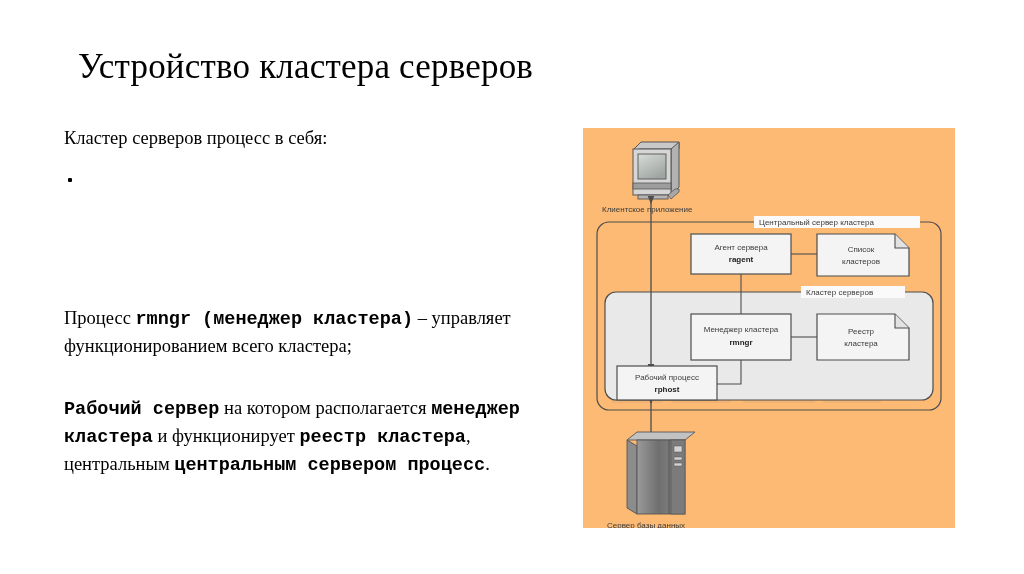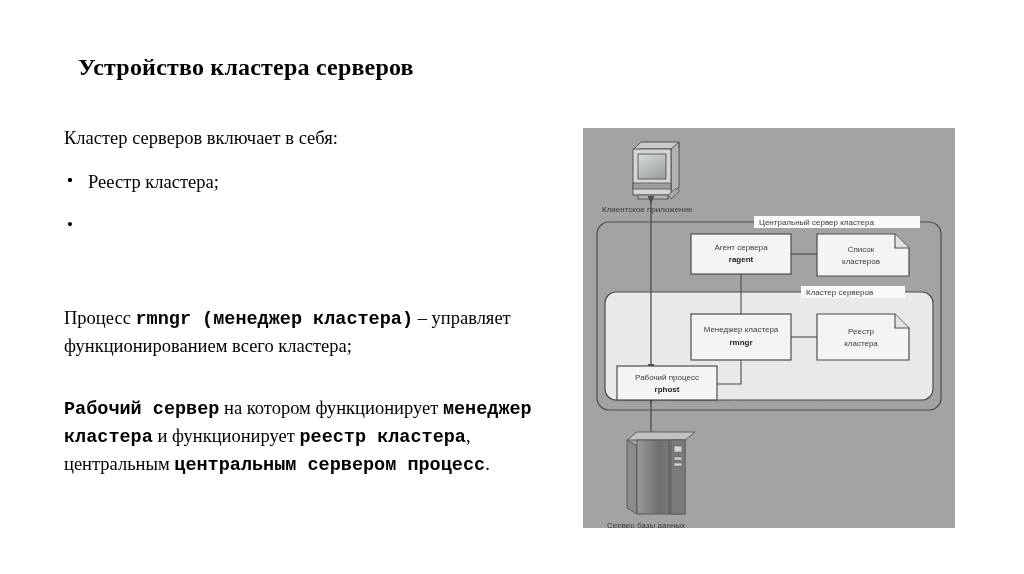--- a/index.html
+++ b/index.html
@@ -21,9 +21,9 @@
     position: absolute;
     left: 78px;
     top: 44px;
-    font-size: 24px;
+    font-size: 35px;
     line-height: 46px;
-    font-weight: 700;
+    font-weight: 400;
     letter-spacing: 0.2px;
     white-space: nowrap;
   }

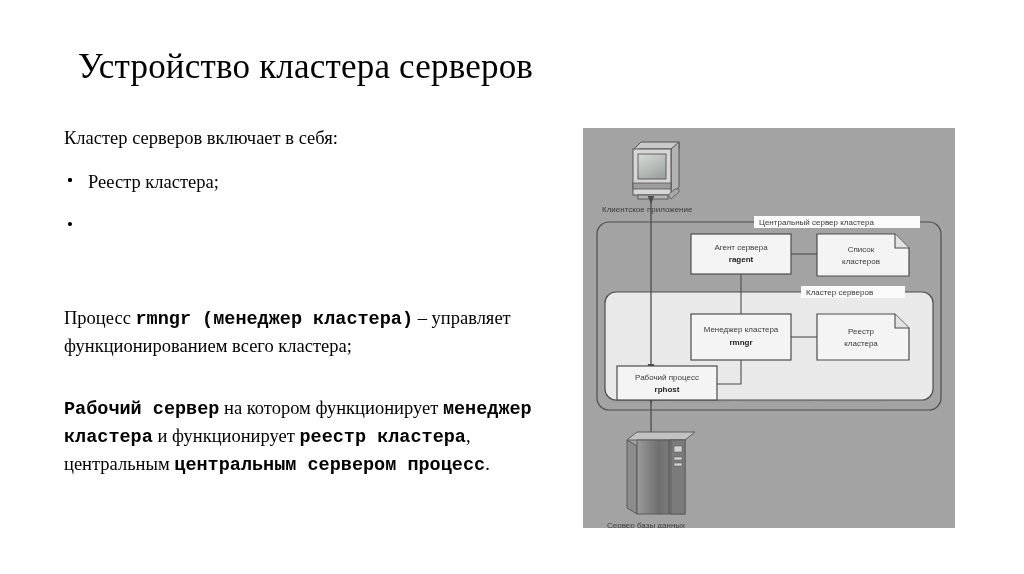--- a/index.html
+++ b/index.html
@@ -101,7 +101,7 @@
 
 <div id="text-column">
 
-  <p class="intro-line">Кластер серверов включает в себя:</p>
+  <p class="intro-line">Кластер серверов процесс в себя:</p>
 
   <ul class="bullet-list">
     <li>

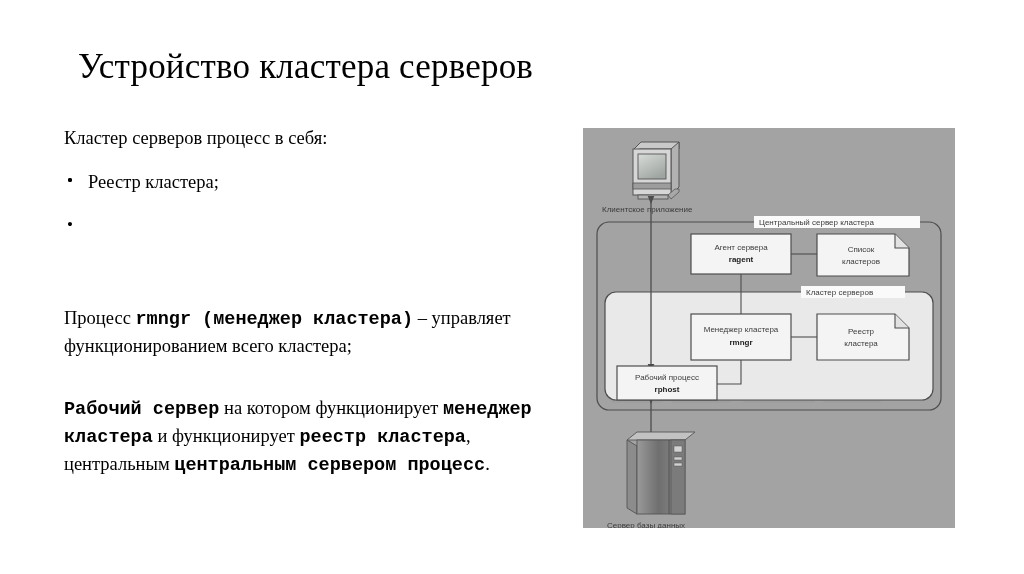--- a/index.html
+++ b/index.html
@@ -109,7 +109,6 @@
     </li>
     <li>
       <span class="bullet-dot">•</span>
-      <span>Реестр кластера;</span>
     </li>
     <li>
       <span class="bullet-dot">•</span>

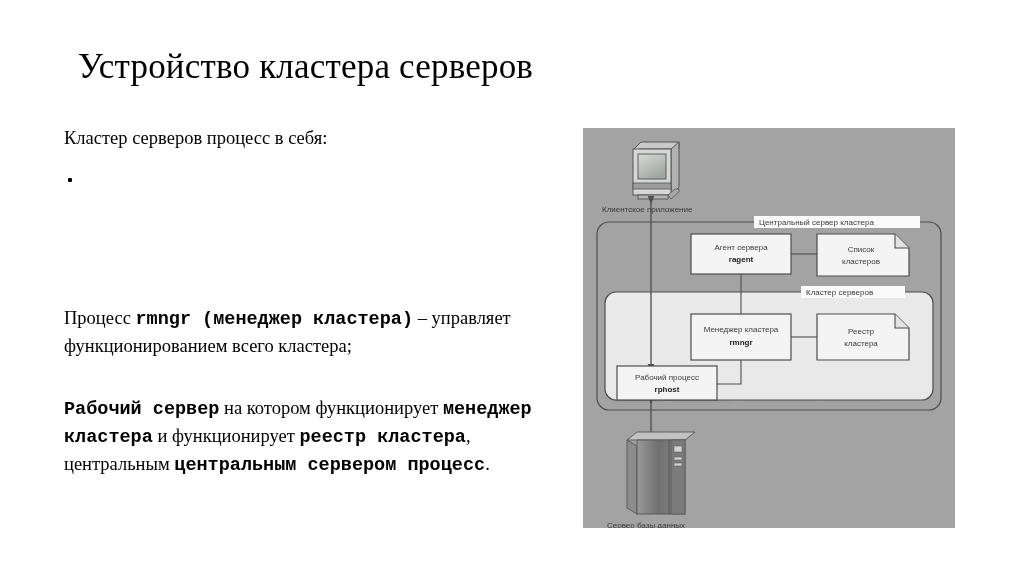--- a/index.html
+++ b/index.html
@@ -85,7 +85,7 @@
     top: 128px;
     width: 372px;
     height: 400px;
-    background: #a3a3a3;
+    background: #fdba74;
     overflow: hidden;
   }
   #diagram-svg {

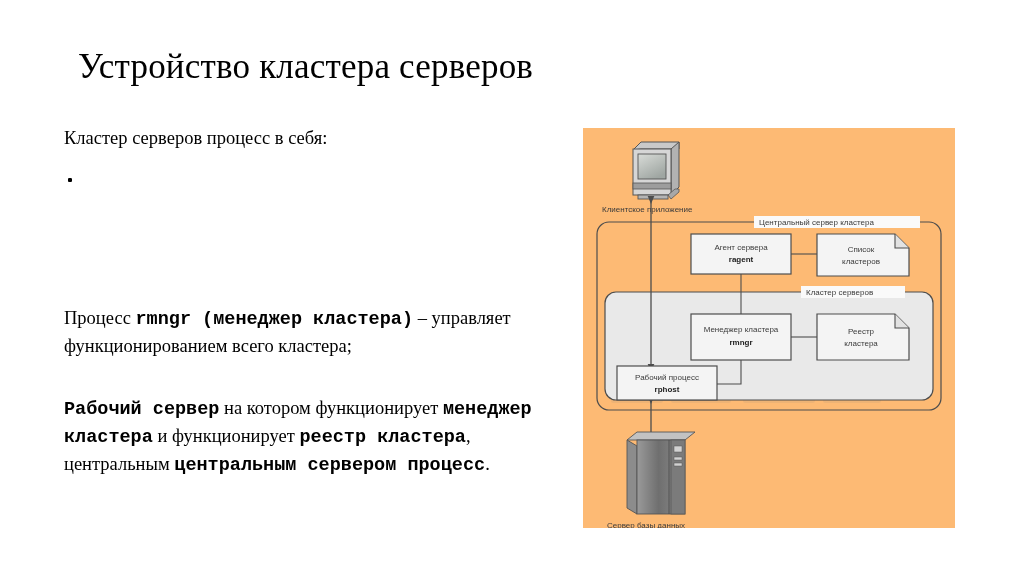--- a/index.html
+++ b/index.html
@@ -118,7 +118,7 @@
 
 <p id="para-rmngr"><span>Процесс </span><span class="b">rmngr (менеджер кластера)</span><span> – управляет функционированием всего кластера;</span></p>
 
-<p id="para-central"><span class="b">Рабочий сервер</span><span> на котором функционирует </span><span class="b">менеджер кластера</span><span> и функционирует </span><span class="b">реестр кластера</span><span>, центральным </span><span class="b">центральным сервером процесс</span><span>.</span></p>
+<p id="para-central"><span class="b">Рабочий сервер</span><span> на котором располагается </span><span class="b">менеджер кластера</span><span> и функционирует </span><span class="b">реестр кластера</span><span>, центральным </span><span class="b">центральным сервером процесс</span><span>.</span></p>
 
 <div id="diagram-panel">
   <svg id="diagram-svg" width="372" height="400" viewBox="0 0 372 400" xmlns="http://www.w3.org/2000/svg">

